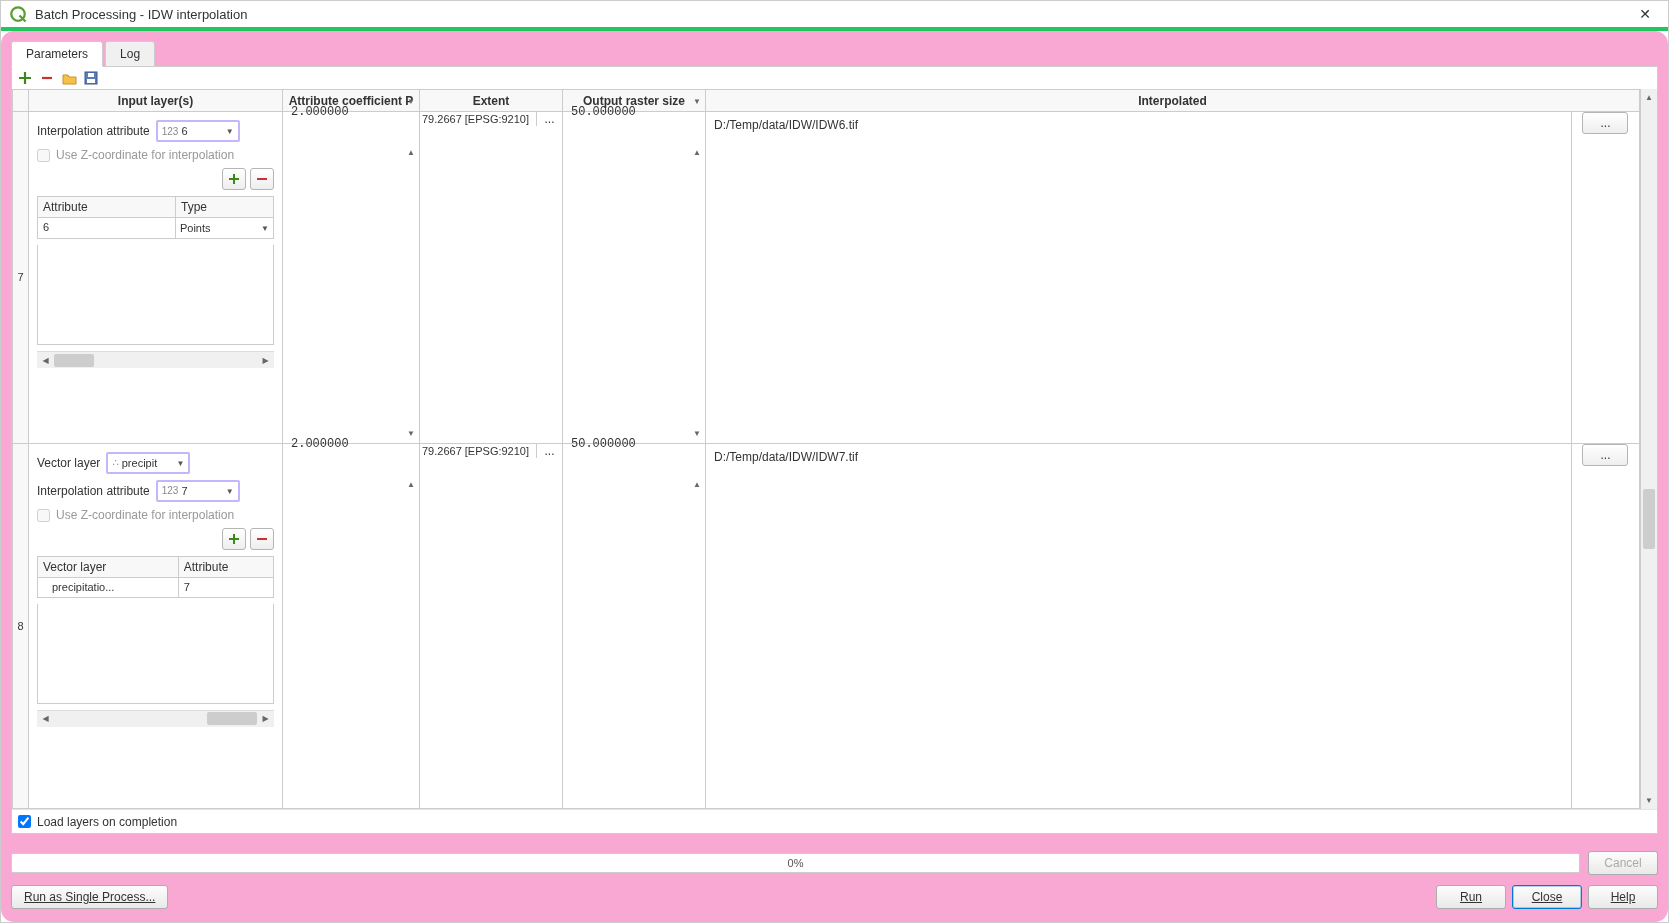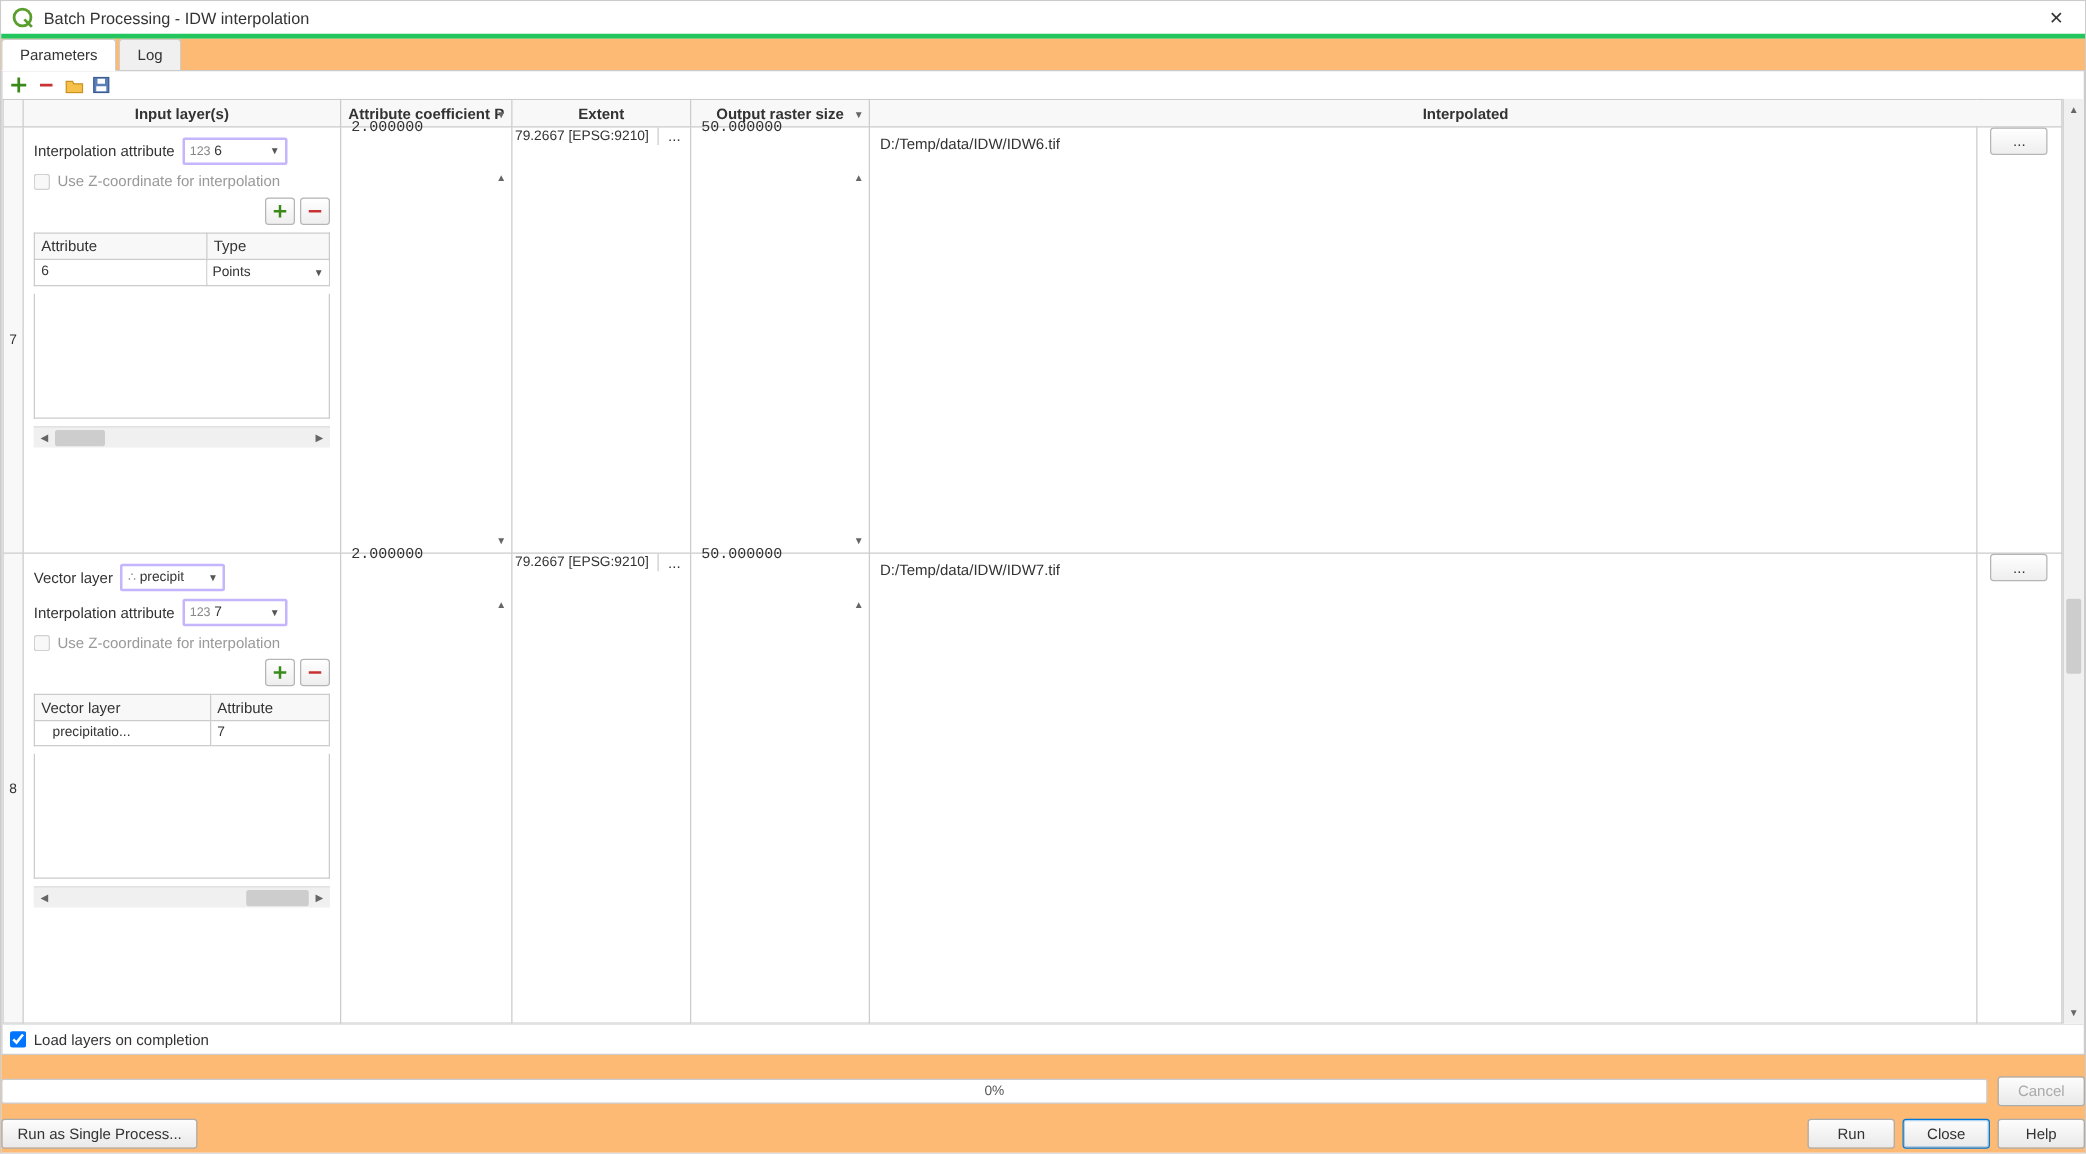--- a/index.html
+++ b/index.html
@@ -10,7 +10,7 @@
 .titlebar .app-icon svg { width: 18px; height: 18px; }
 .titlebar .title { flex: 1; font-size: 13px; }
 .titlebar .close { width: 30px; height: 30px; display: flex; align-items: center; justify-content: center; cursor: pointer; font-size: 14px; color: #333; }
-.content { flex: 1; display: flex; flex-direction: column; background: #fdba74; }
+.content { flex: 1; padding: 10px; display: flex; flex-direction: column; background: #f9a8d4; border-radius: 13px; }
 .tabs { display: flex; height: 26px; }
 .tab { padding: 5px 14px; background: #f0f0f0; border: 1px solid #ccc; border-bottom: none; border-top-left-radius: 3px; border-top-right-radius: 3px; margin-right: 2px; cursor: pointer; font-size: 12px; }
 .tab.active { background: #fff; border-bottom: 1px solid #fff; position: relative; z-index: 2; }

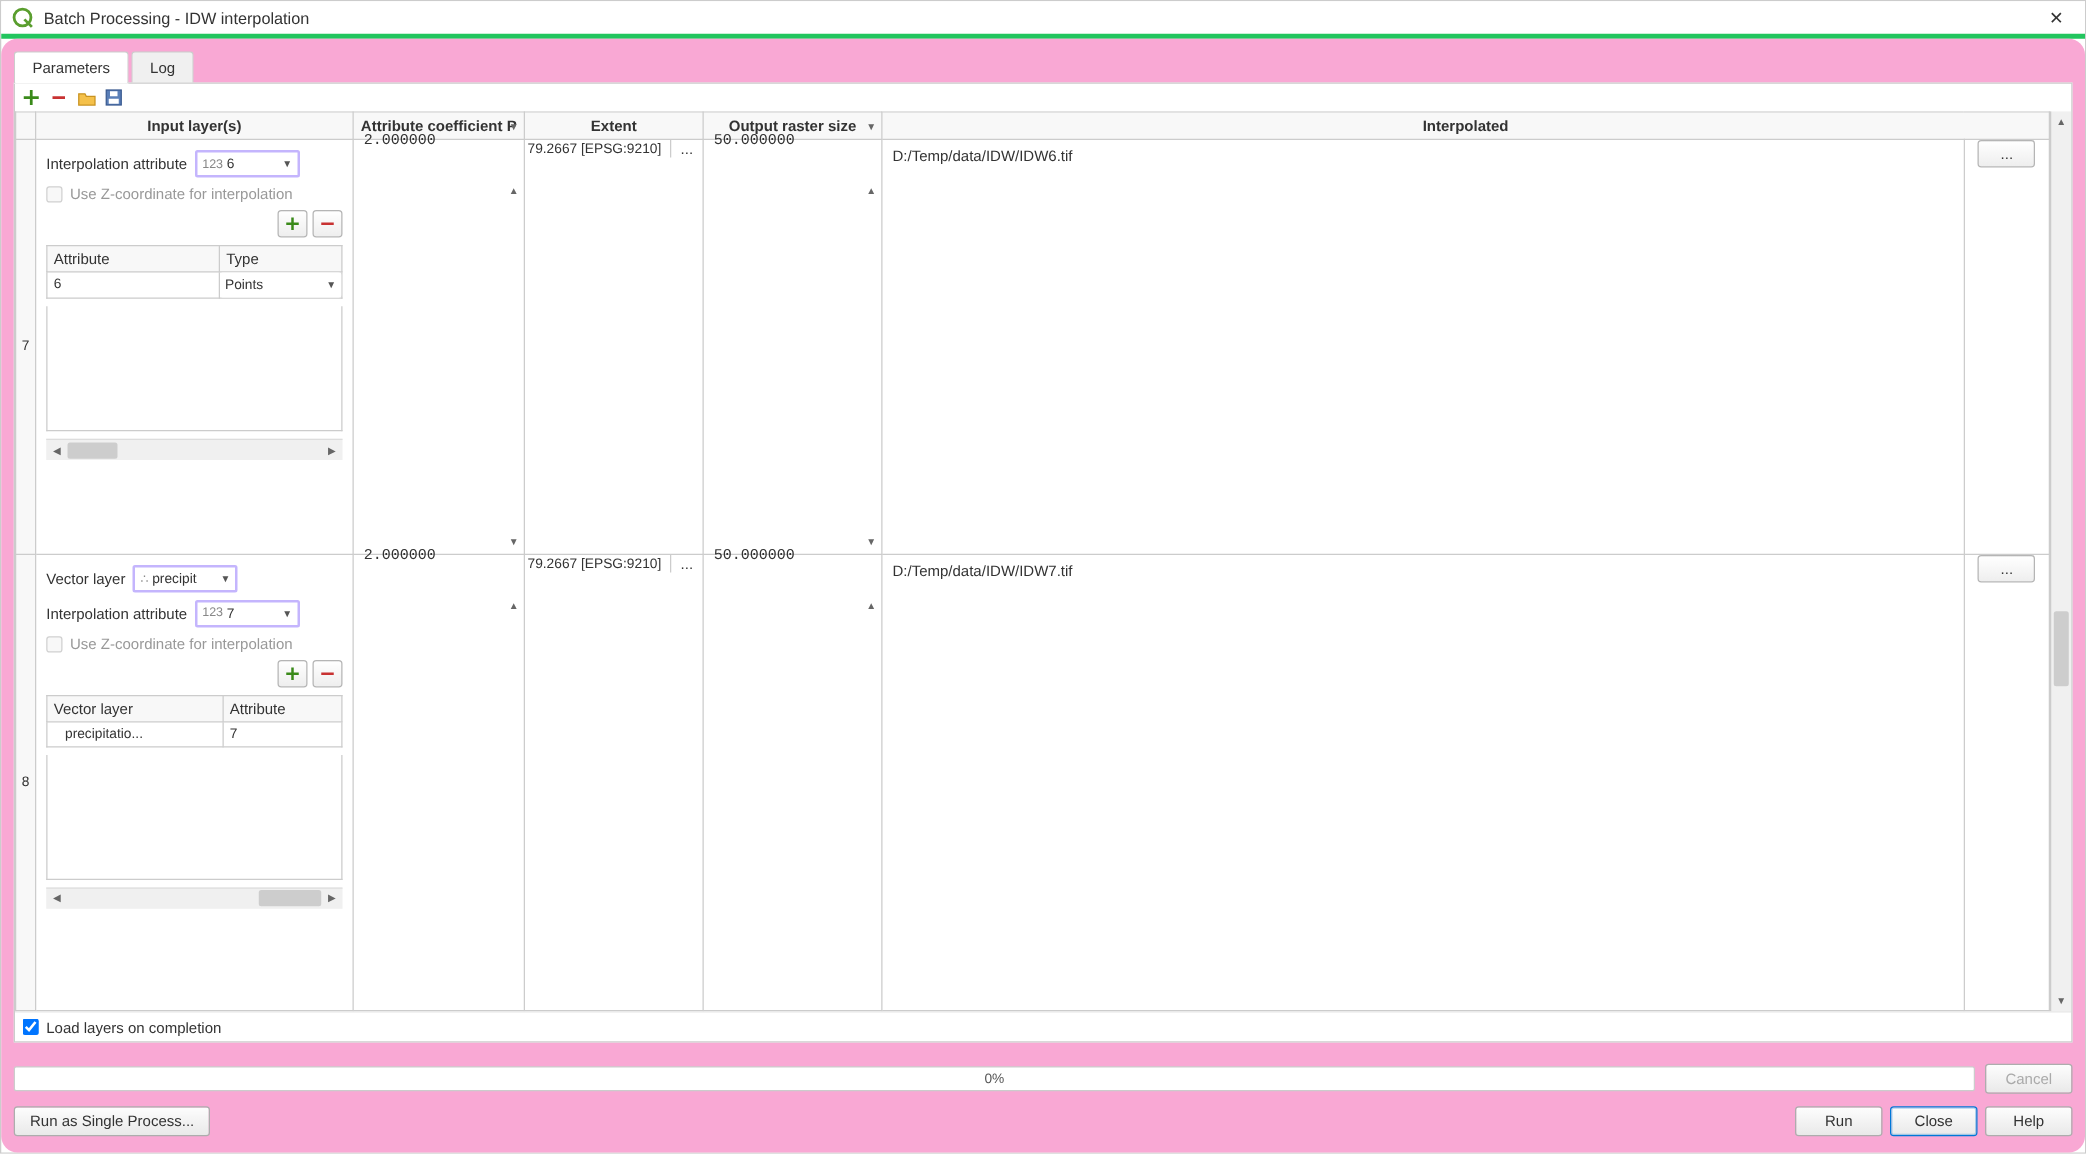--- a/index.html
+++ b/index.html
@@ -70,7 +70,7 @@
 .btn { height: 24px; min-width: 70px; padding: 0 12px; border: 1px solid #adadad; border-radius: 3px; background: linear-gradient(#fdfdfd,#e9e9e9); font-size: 12px; cursor: pointer; display: flex; align-items: center; justify-content: center; }
 .btn.disabled { color: #aaa; cursor: default; }
 .btn.focus { border: 1px solid #0078d7; box-shadow: 0 0 0 1px rgba(0,120,215,.3) inset; }
-.bottom-row { height: 30px; display: flex; align-items: center; justify-content: space-between; margin-top: 6px; }
+.bottom-row { height: 30px; display: flex; align-items: center; justify-content: space-between; margin-top: 6px; text-decoration: underline; }
 .bottom-row .right { display: flex; gap: 6px; }
 svg { display: block; }
 </style>

